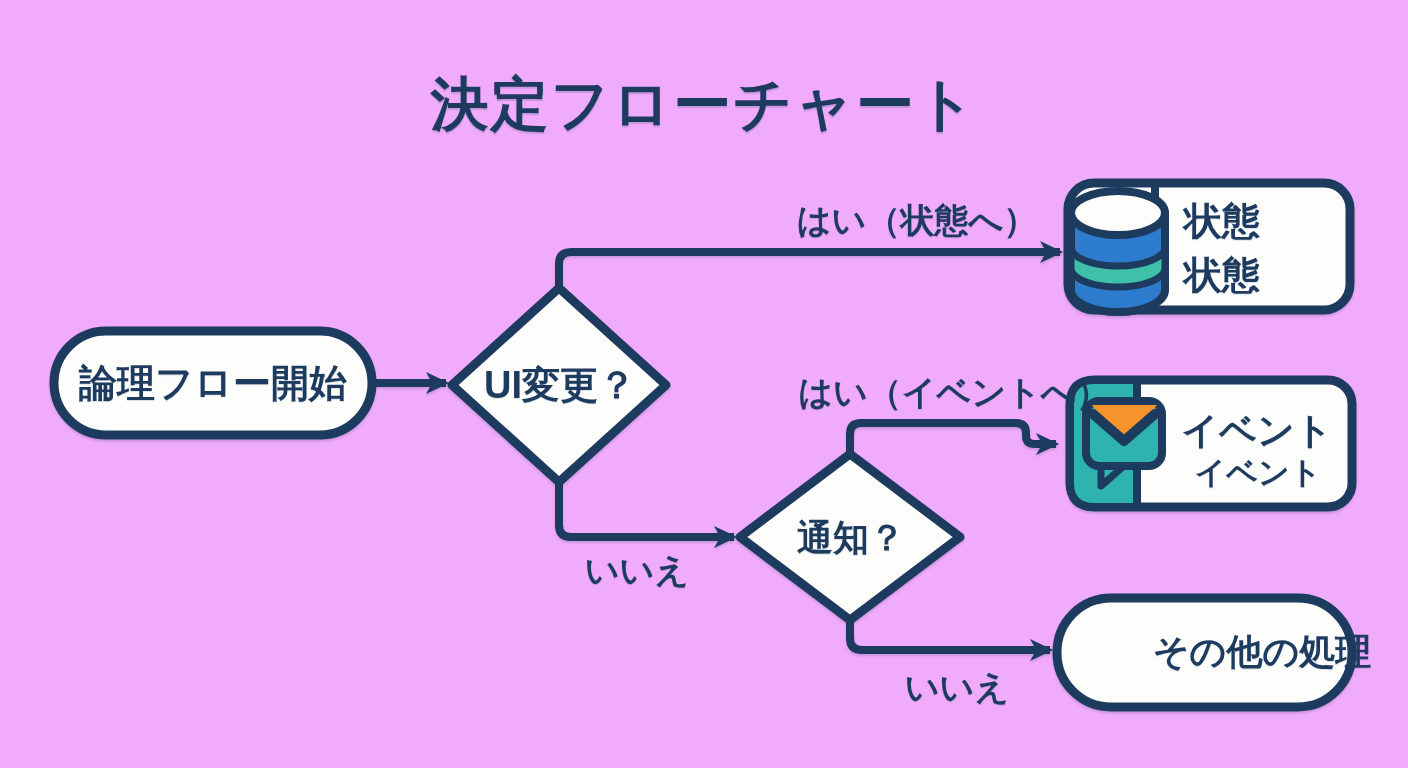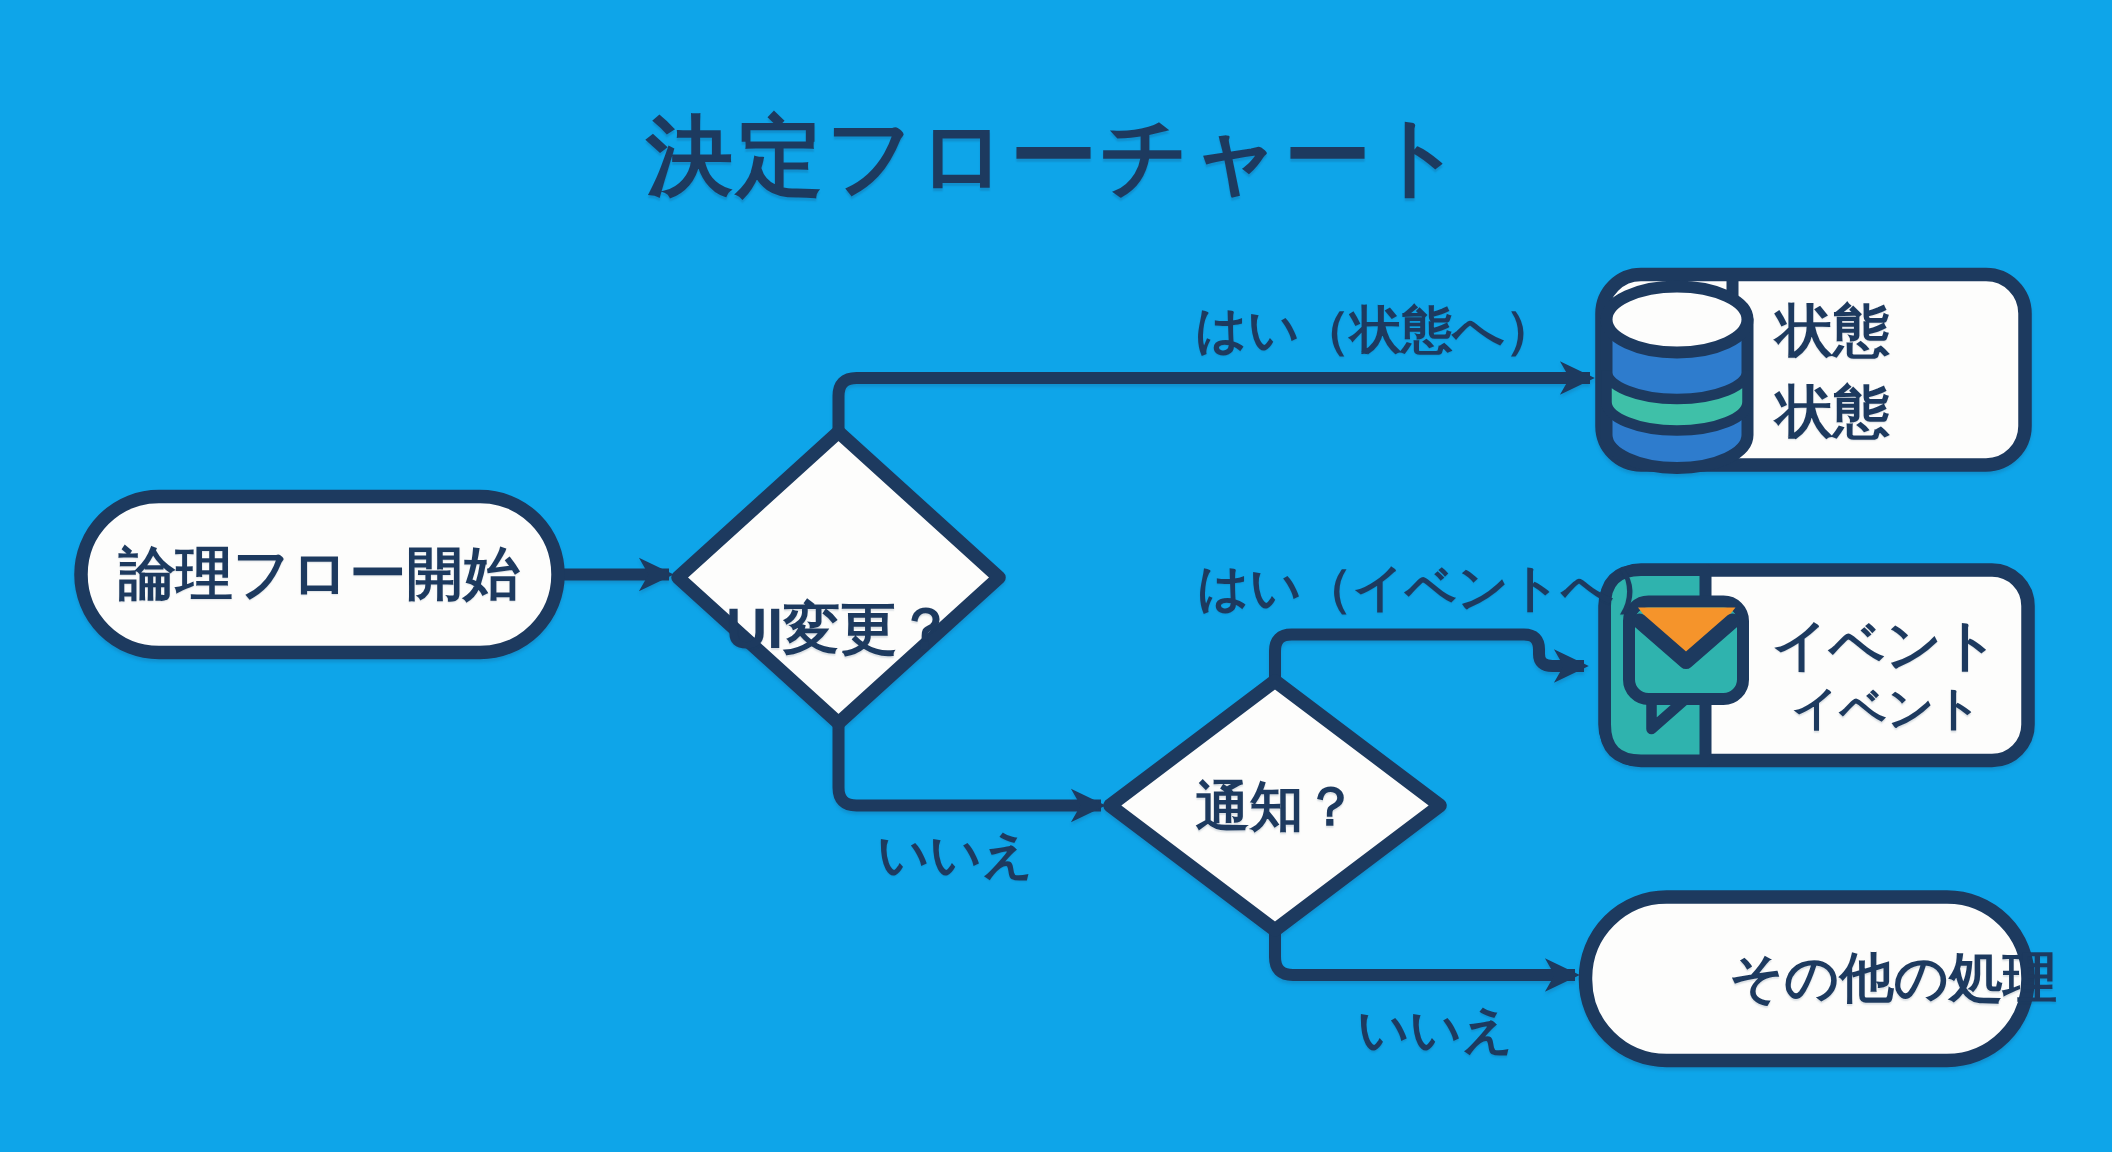--- a/index.html
+++ b/index.html
@@ -6,7 +6,7 @@
   .stage {
     position:relative;
     width:1408px; height:768px;
-    background:#0ea5e9;
+    background:#f0abfc;
     font-family:"Liberation Sans","DejaVu Sans",sans-serif;
     overflow:hidden;
   }

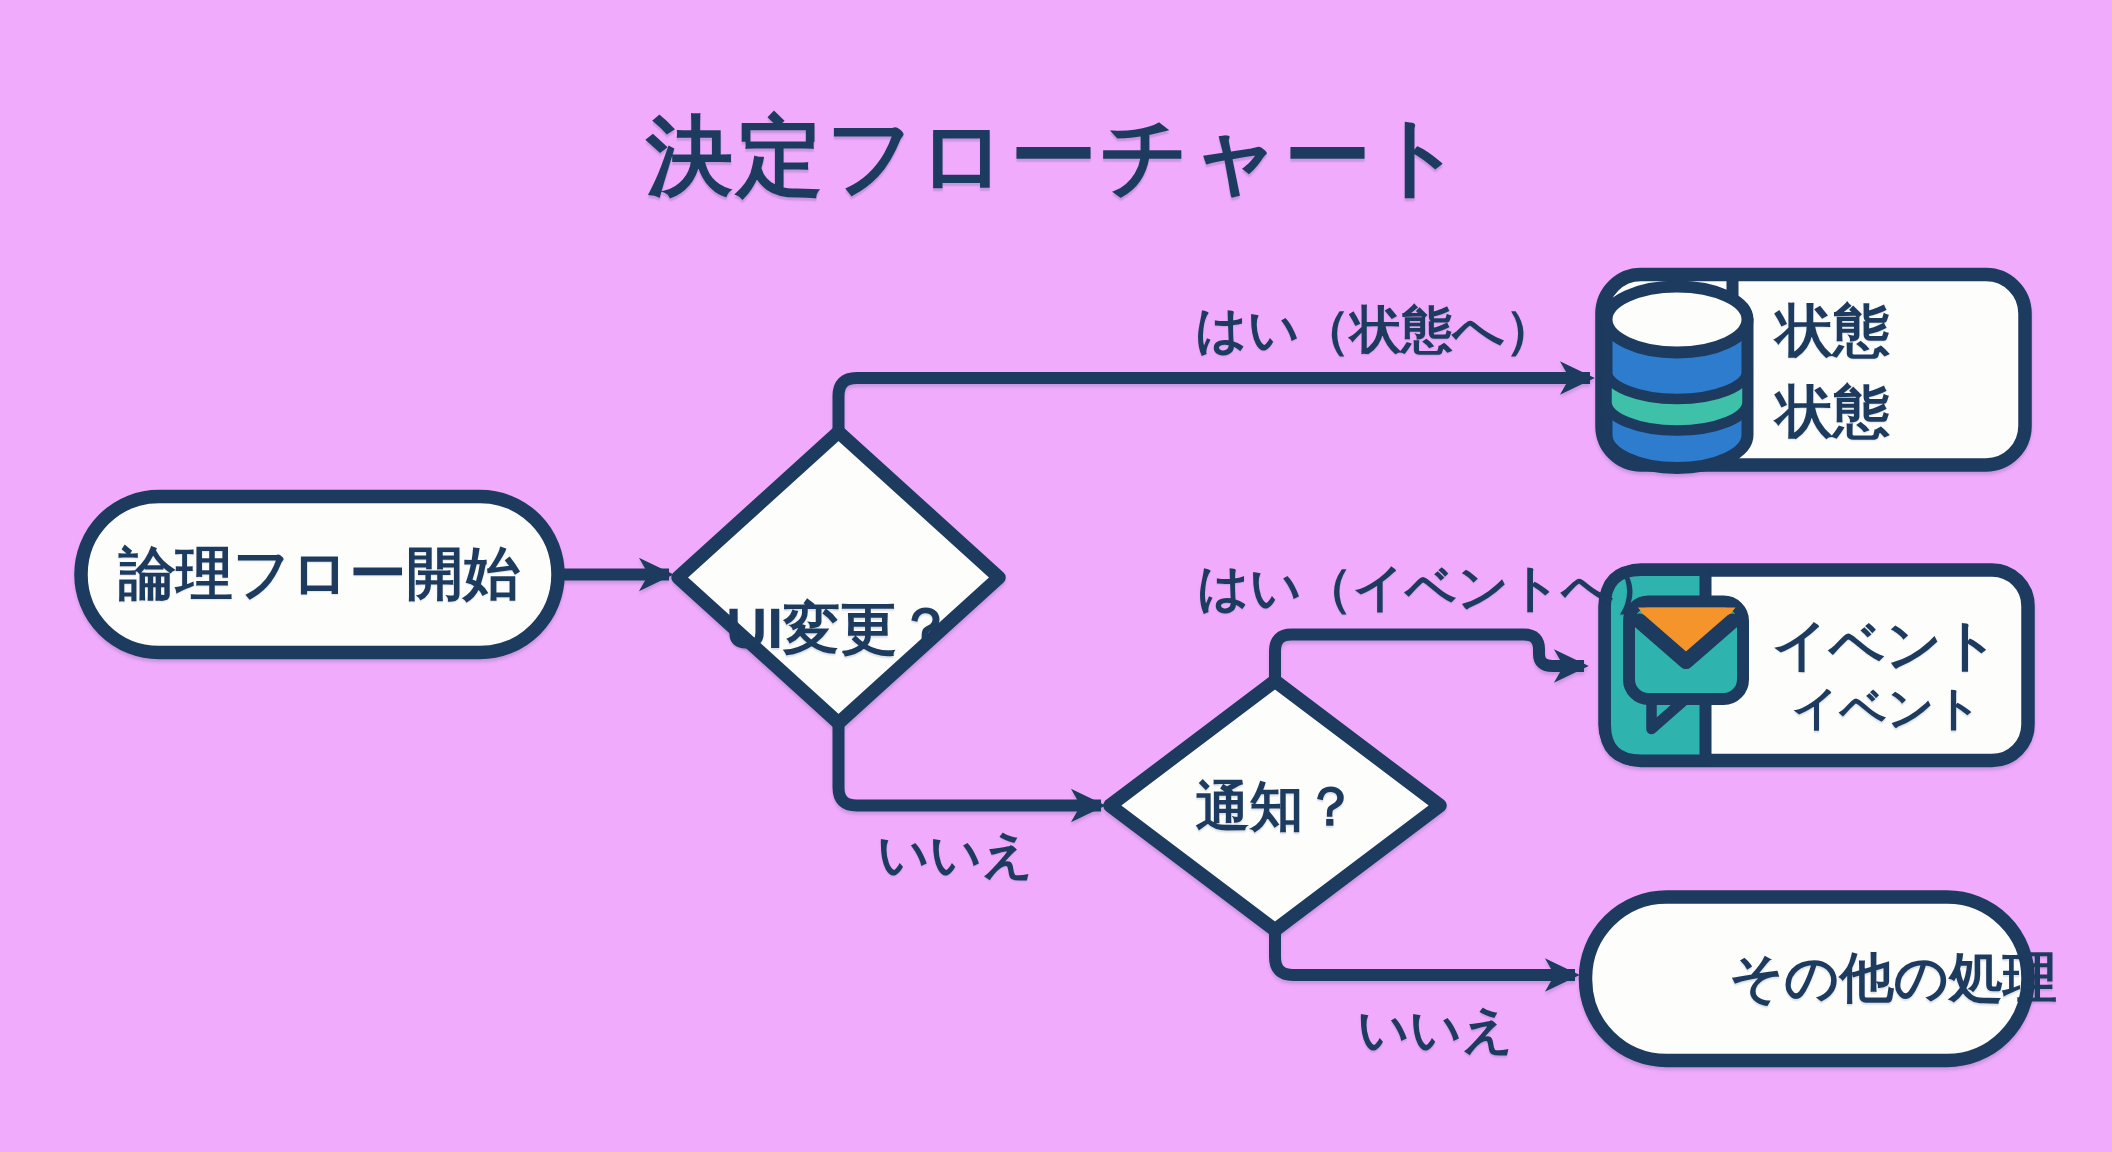--- a/index.html
+++ b/index.html
@@ -25,7 +25,7 @@
               color:#1d3a5f; font-weight:800; font-size:58px; letter-spacing:2px;
               text-shadow:0 2px 1px rgba(29,58,95,0.18); }
   .start-label   { left:213px;  top:384px; font-size:38px;font-family:Liberation Serif, serif; }
-  .d1-label      { left:560px;  top:386px; font-size:38px;margin-top:35px; }
+  .d1-label      { left:560px;  top:386px; font-size:38px; }
   .d2-label      { left:851px;  top:538px; font-size:36px; }
   .other-label   { left:1262px; top:652px; font-size:36px; }
   .state-label   { left:1222px; top:249px; font-size:38px; text-align:left; line-height:1.42; }

